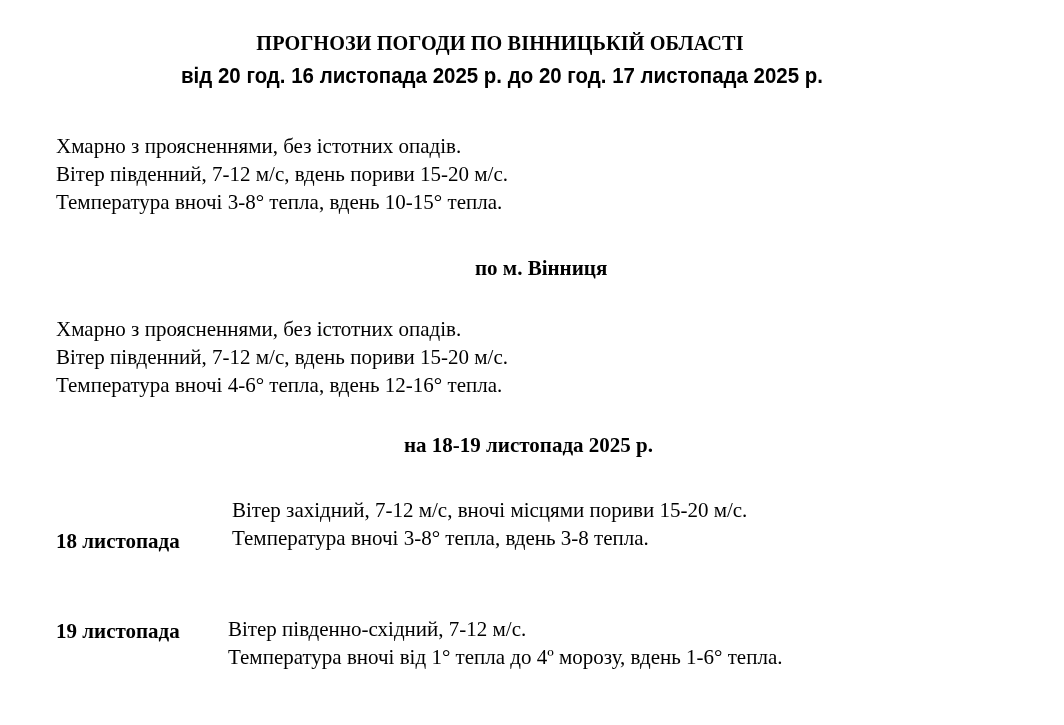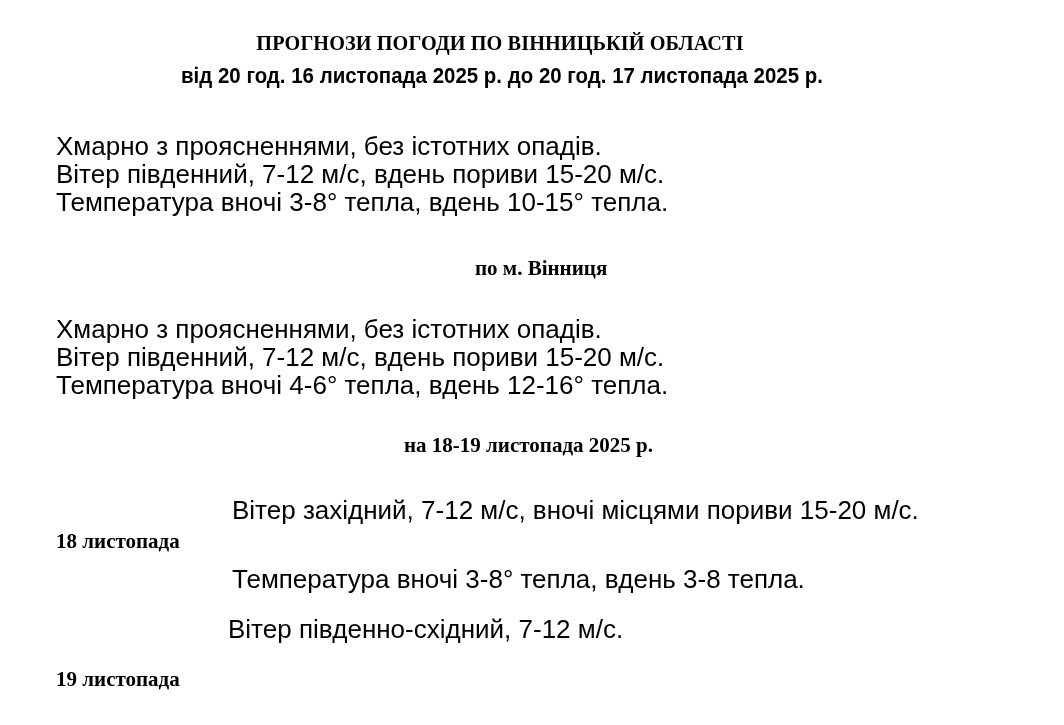--- a/index.html
+++ b/index.html
@@ -40,8 +40,8 @@
       transform-origin: center;
     }
     .para {
-      font-family: Liberation Sans, sans-serif;
-      font-size: 26px;
+      font-family: Liberation Serif, serif;
+      font-size: 21px;
       line-height: 28px;
     }
     .heading {

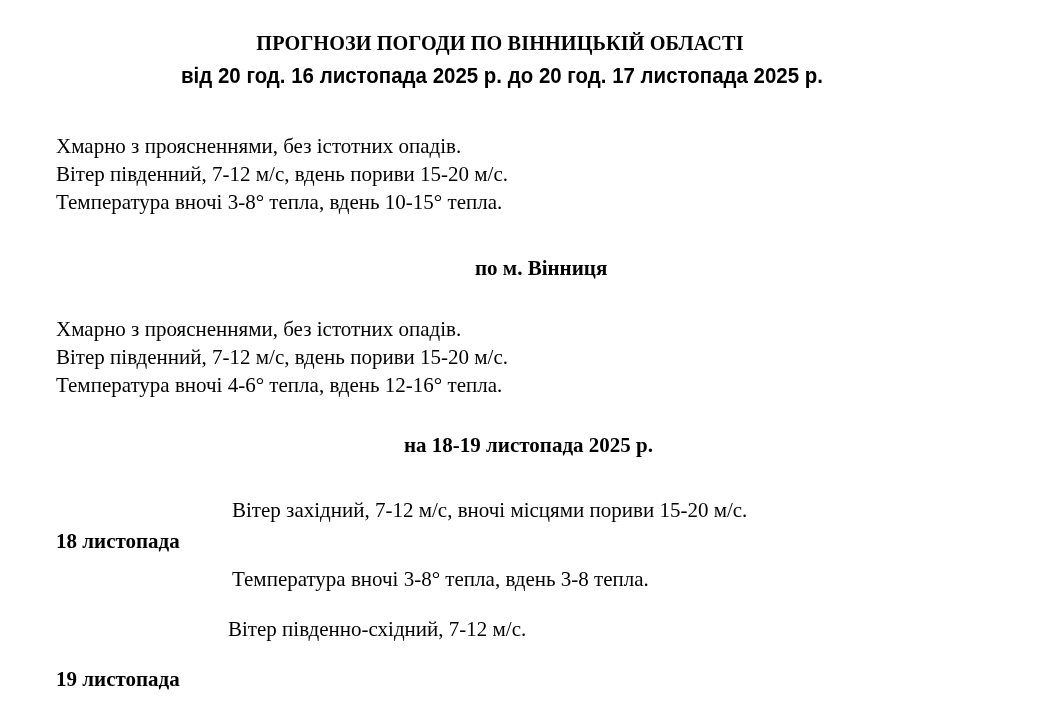--- a/index.html
+++ b/index.html
@@ -85,7 +85,7 @@
   <div class="abs day-label" style="top:496px; left:56px;">18 листопада</div>
   <div class="abs para" style="top:496px; left:228px;">
     <span class="line" style="padding-left:4px;">Вітер західний, 7-12 м/с, вночі місцями пориви 15-20 м/с.</span>
-    <span class="line" style="padding-left:4px;margin-top:41px;">Температура вночі 3-8° тепла, вдень 3-8 тепла.</span>
+    <span class="line" style="padding-left:4px;">Температура вночі 3-8° тепла, вдень 3-8 тепла.</span>
   </div>
 
   <div class="abs day-label" style="top:634px; left:56px;">19 листопада</div>

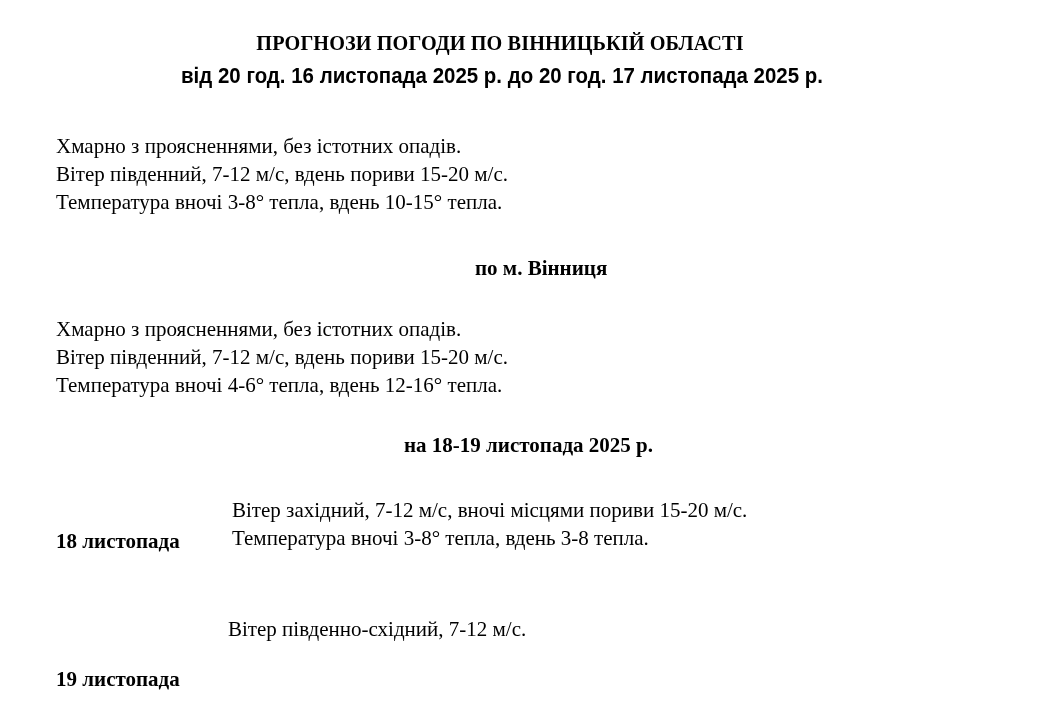--- a/index.html
+++ b/index.html
@@ -88,7 +88,7 @@
     <span class="line" style="padding-left:4px;">Температура вночі 3-8° тепла, вдень 3-8 тепла.</span>
   </div>
 
-  <div class="abs day-label" style="top:634px; left:56px;">19 листопада</div>
+  <div class="abs day-label" style="top:586px; left:56px;">19 листопада</div>
   <div class="abs para" style="top:615px; left:228px;">
     <span class="line">Вітер південно-східний, 7-12 м/с.</span>
   </div>

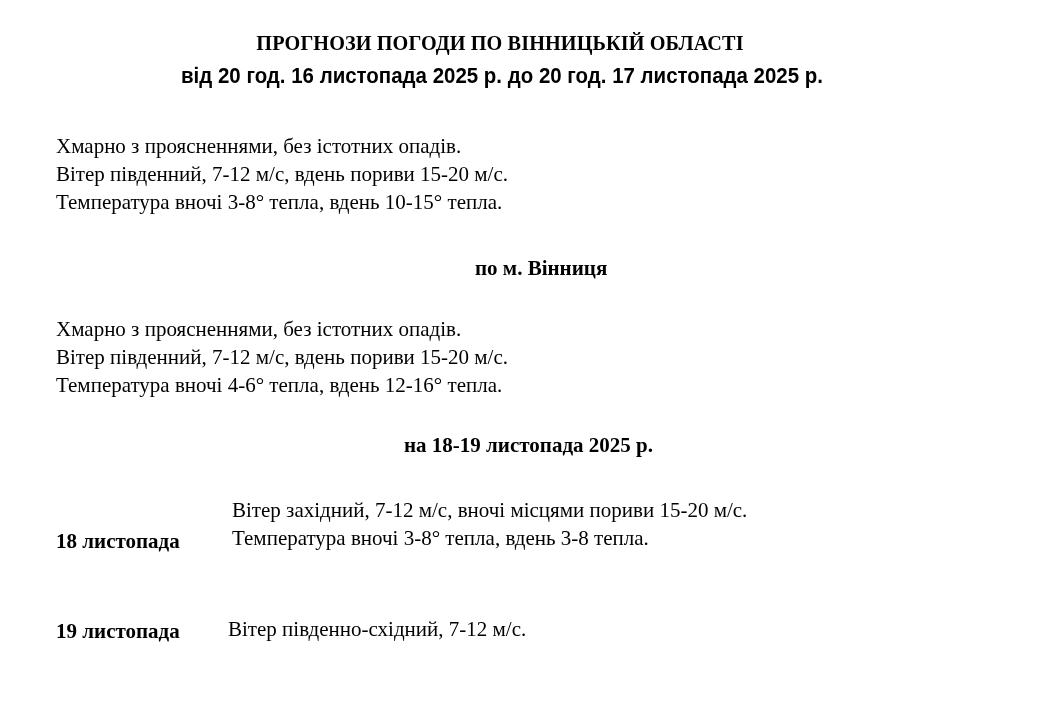--- a/index.html
+++ b/index.html
@@ -91,6 +91,7 @@
   <div class="abs day-label" style="top:586px; left:56px;">19 листопада</div>
   <div class="abs para" style="top:615px; left:228px;">
     <span class="line">Вітер південно-східний, 7-12 м/с.</span>
+    <span class="line">Температура вночі від 1° тепла до 4º морозу, вдень 1-6° тепла.</span>
   </div>
 
 </div>

